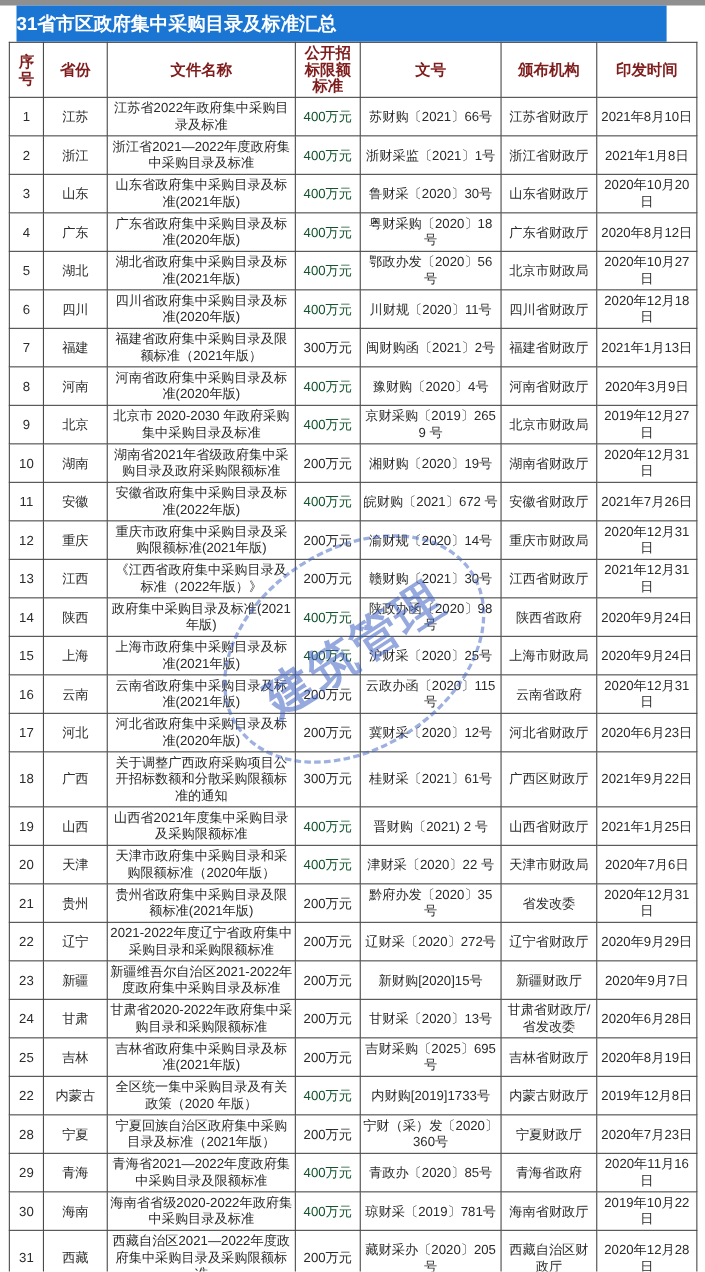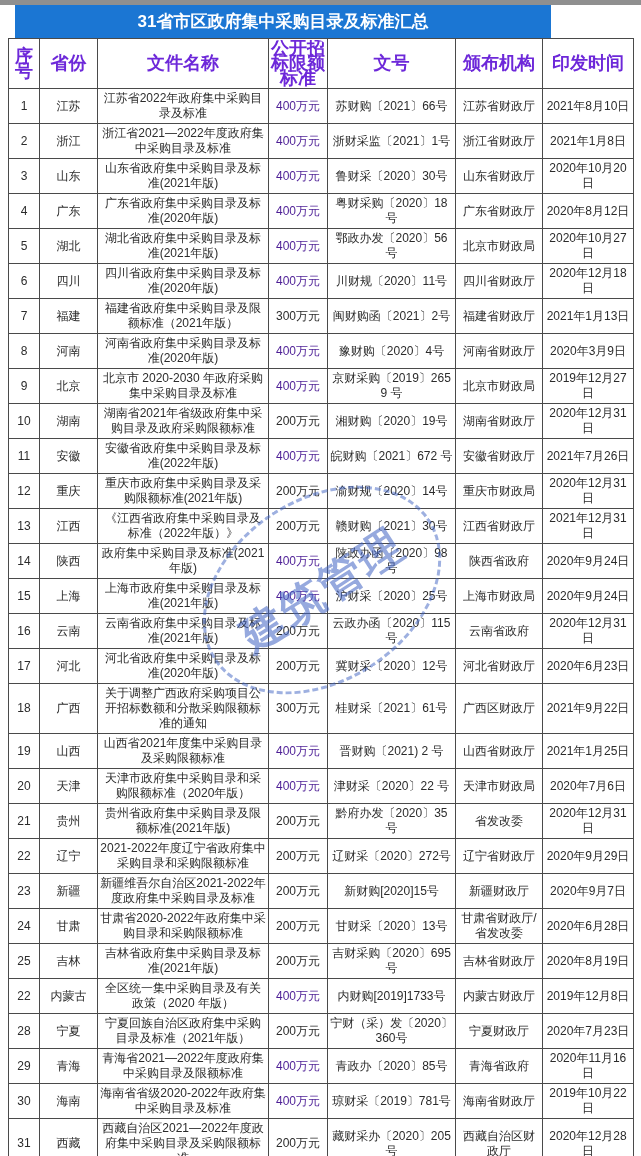--- a/index.html
+++ b/index.html
@@ -14,9 +14,9 @@
   .top-strip{height:5px;width:641px;background:#8f8f8f;}
   .wrap{margin-left:8px;width:625px;}
   .title-bar{
-    margin-left:7px;width:536px;height:33px;line-height:33px;
+    margin-left:7px;width:591px;height:33px;line-height:33px;
     background:#1b76d3;color:#ffffff;
-    font-size:17px;font-weight:bold;text-align:center;
+    font-size:17px;font-weight:bold;
     box-sizing:border-box;
   }
   table{

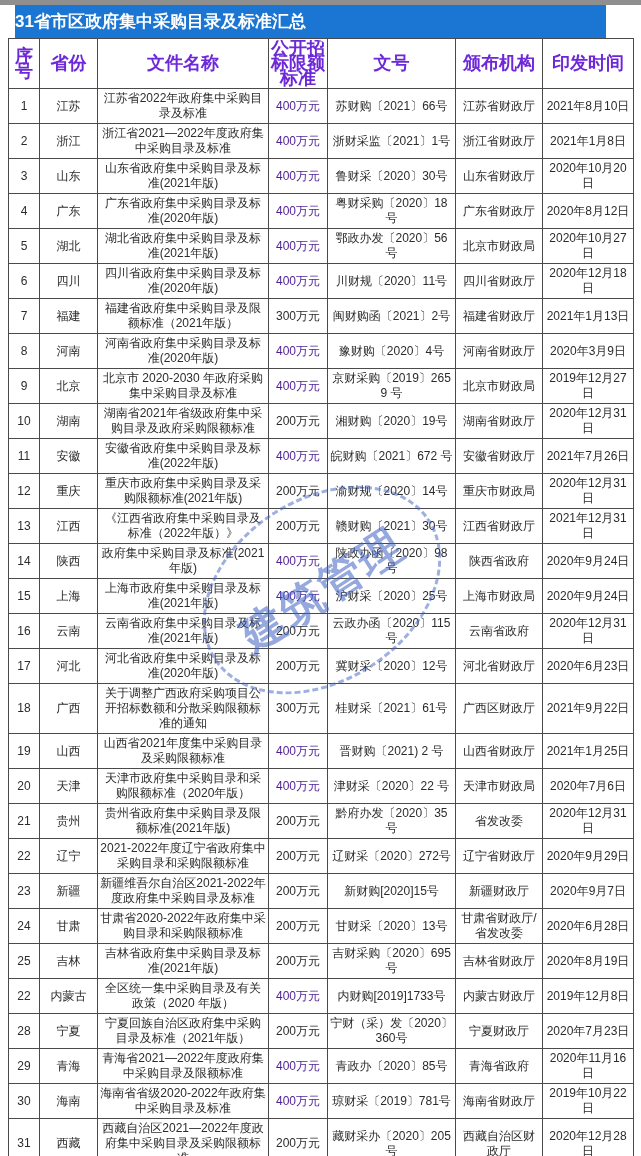--- a/index.html
+++ b/index.html
@@ -31,7 +31,7 @@
     word-break:break-all;
     overflow:hidden;
   }
-  th{font-size:18px;font-weight:bold;height:40px;color:#6d28d9;border-radius:10px;}
+  th{font-size:14px;font-weight:bold;height:40px;color:#7f1d1d;border-radius:10px;}
   td.red{color:#4c1d95;}
   .watermark{
     position:absolute;left:193px;top:498px;

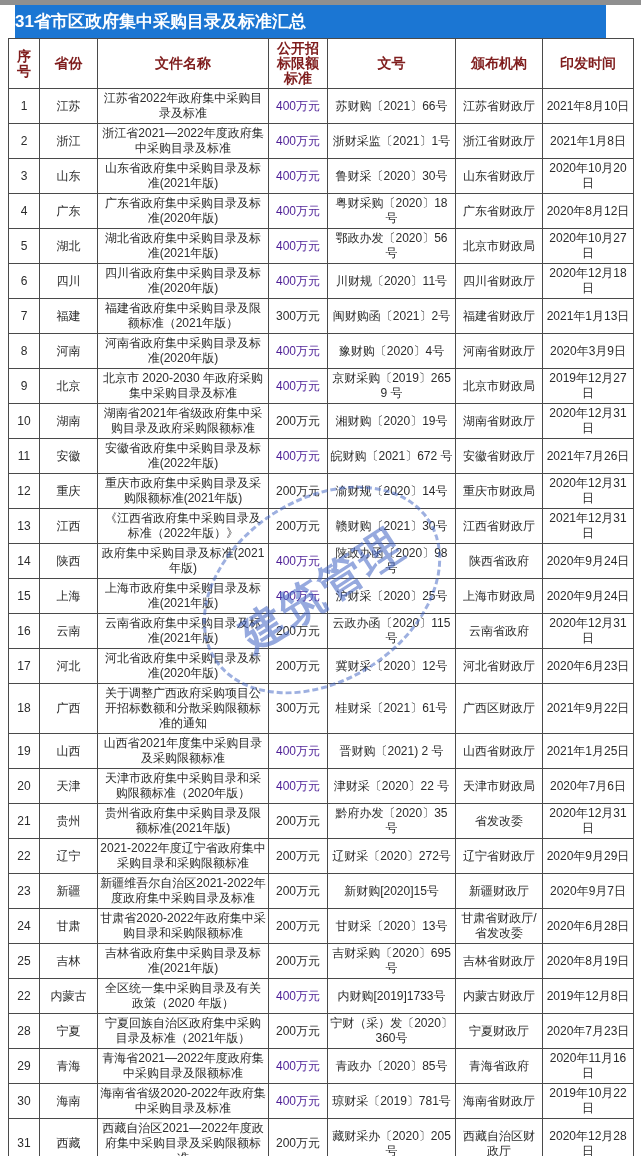--- a/index.html
+++ b/index.html
@@ -32,7 +32,7 @@
     overflow:hidden;
   }
   th{font-size:14px;font-weight:bold;height:40px;color:#7f1d1d;border-radius:10px;}
-  td.red{color:#4c1d95;}
+  td.red{color:#14532d;}
   .watermark{
     position:absolute;left:193px;top:498px;
     width:252px;height:178px;

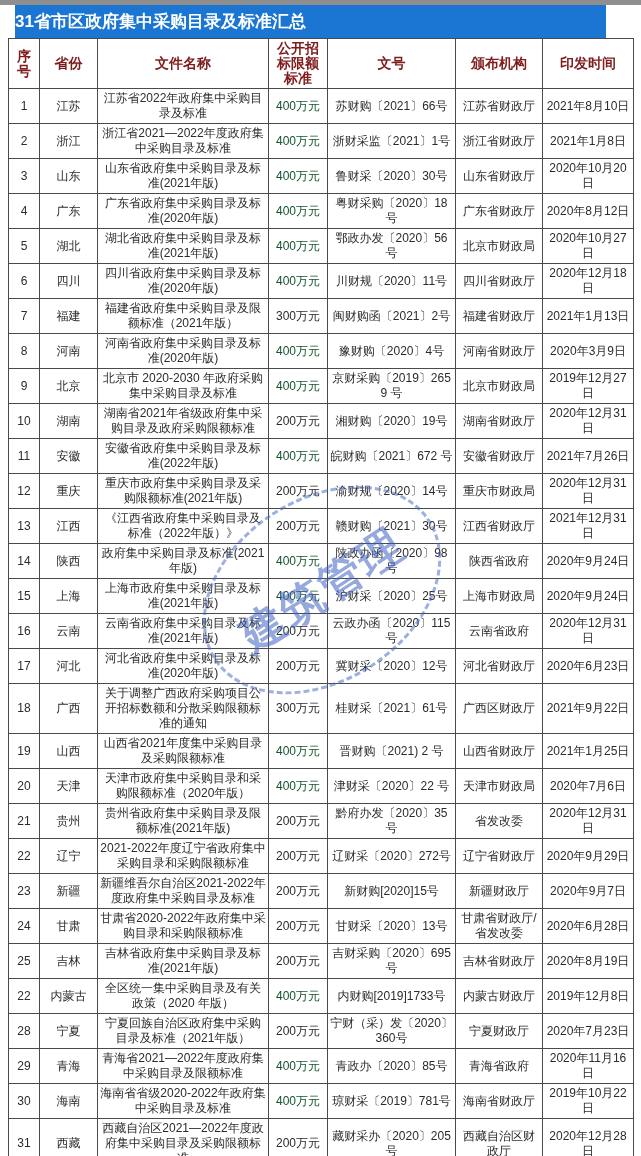--- a/index.html
+++ b/index.html
@@ -300,7 +300,7 @@
           <td>吉林</td>
           <td>吉林省政府集中采购目录及标准(2021年版)</td>
           <td>200万元</td>
-          <td>吉财采购〔2020〕695号</td>
+          <td>吉财采购〔2025〕695号</td>
           <td>吉林省财政厅</td>
           <td>2020年8月19日</td>
         </tr>

